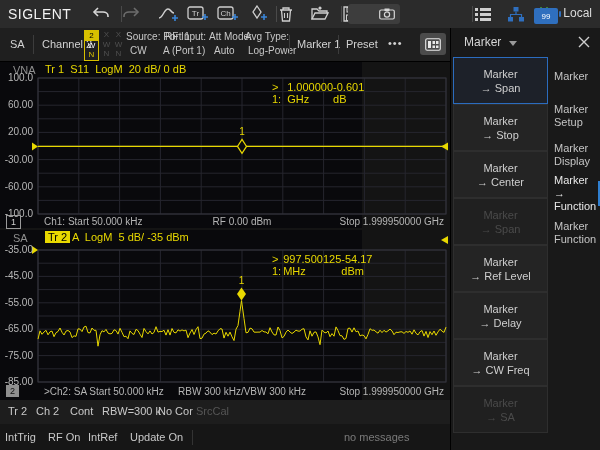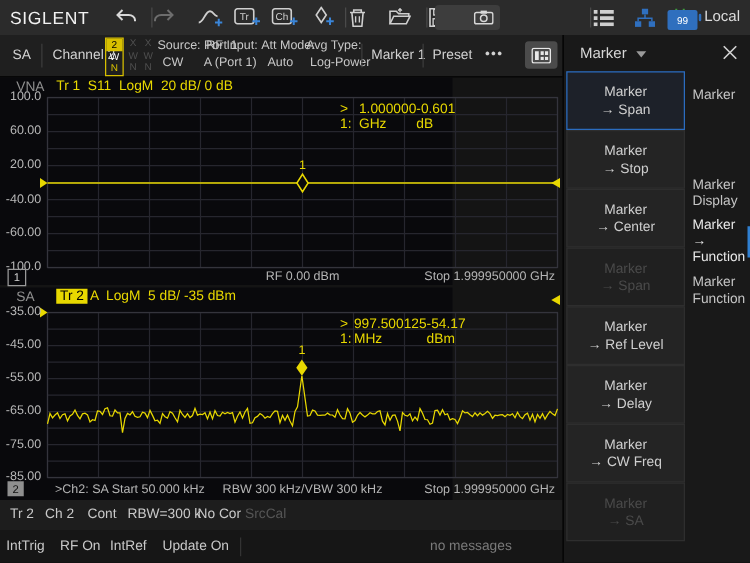--- a/index.html
+++ b/index.html
@@ -361,6 +361,7 @@
       </div>
 
     <div class="menu-item" style="top:29px">Marker</div>
+    <div class="menu-item" style="top:68px">Marker Setup</div>
     <div class="menu-item active" style="top:146px">Marker → Function</div>
     <div class="menu-item" style="top:107px">Marker Display</div>
     <div class="menu-item" style="top:185px">Marker Function</div>

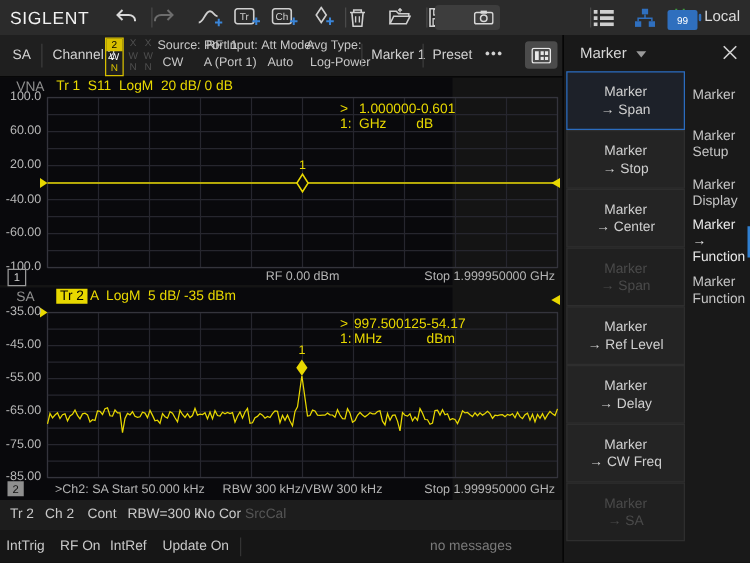--- a/index.html
+++ b/index.html
@@ -243,7 +243,7 @@
     <div class="ylab" style="top:10px">100.0</div>
     <div class="ylab" style="top:37px">60.00</div>
     <div class="ylab" style="top:64px">20.00</div>
-    <div class="ylab" style="top:92px">-40.00</div>
+    <div class="ylab" style="top:92px">-30.00</div>
     <div class="ylab" style="top:119px">-60.00</div>
     <div class="ylab" style="top:146px">-100.0</div>
     <svg id="vna-svg" width="450" height="166">

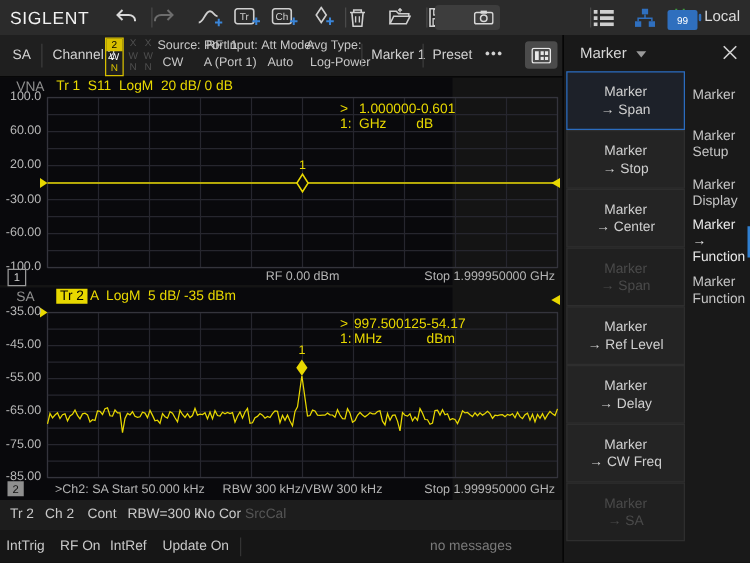--- a/index.html
+++ b/index.html
@@ -263,6 +263,7 @@
     <div class="pfooter" id="vna-footer">
       <span class="fnum fnum-outline">1</span>
       <span class="f-center">RF 0.00 dBm</span>
+      <span class="f-left">Ch1: Start 50.000 kHz</span>
       <span class="f-right">Stop 1.999950000 GHz</span>
     </div>
   </section>

